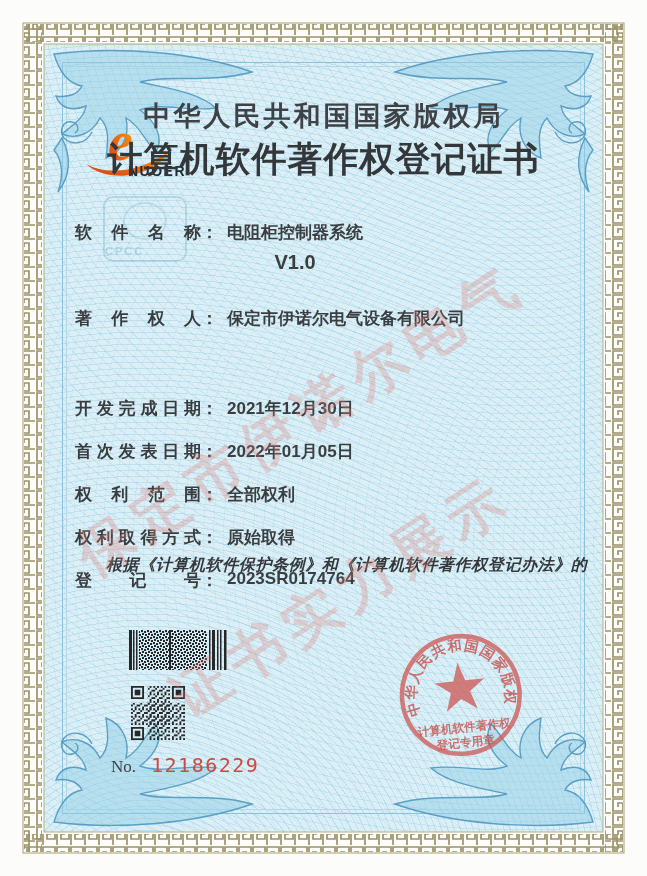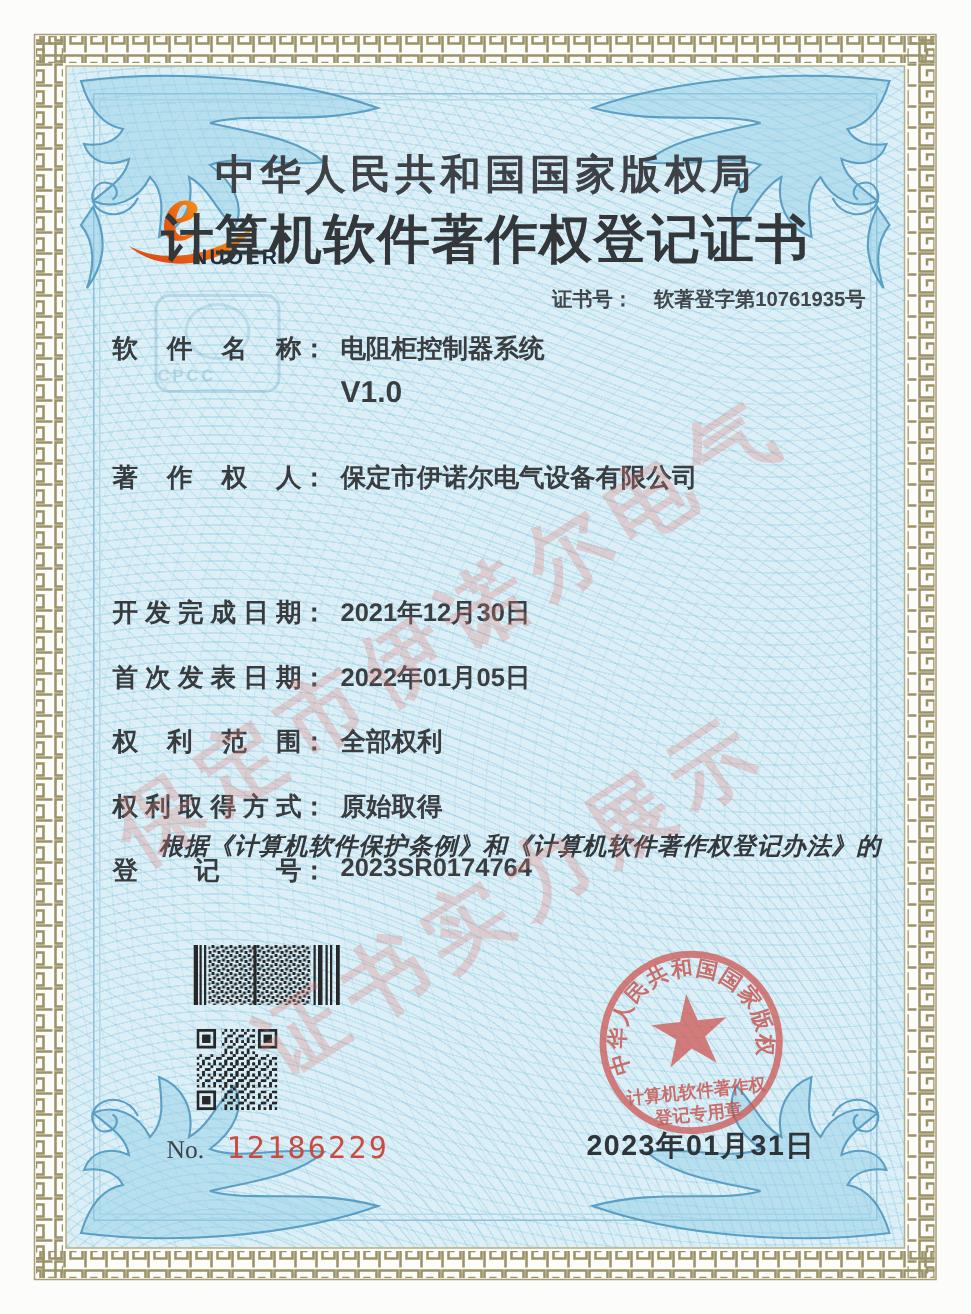--- a/index.html
+++ b/index.html
@@ -146,9 +146,6 @@
 
   <div class="issuer">中华人民共和国国家版权局</div>
   <div class="cert-title">计算机软件著作权登记证书</div>
-  <div class="certno">
-    <span class="lbl">证书号：</span><span>软著登字第10761935号</span>
-  </div>
 
   <div class="ghost">
     <div class="swirl"></div>

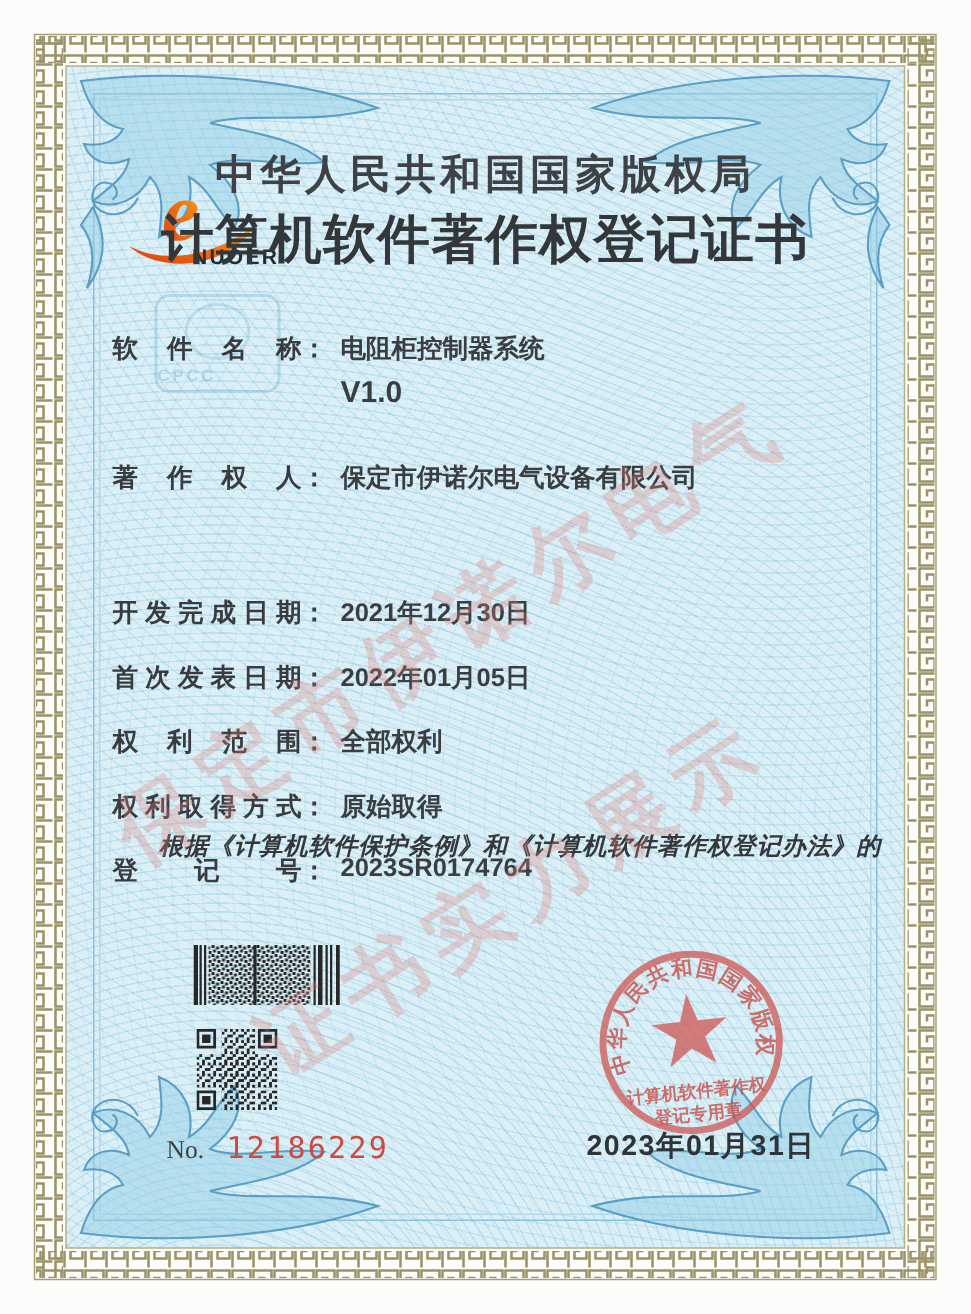--- a/index.html
+++ b/index.html
@@ -46,7 +46,7 @@
   .frow .flabel{display:inline-block;width:126px;text-align:justify;text-align-last:justify;
     vertical-align:top;}
   .frow .fcolon{display:inline-block;width:14px;vertical-align:top;}
-  .frow .fvalue{display:inline-block;margin-left:12px;vertical-align:top;color:#3a3e41;}
+  .frow .fvalue{display:inline-block;margin-left:12px;vertical-align:top;color:#3a3e41;text-align:center;}
   .frow.r1{margin-bottom:33px;}
   .frow.r2{margin-bottom:67px;}
   .v2{margin-top:7px;font-size:20px;}

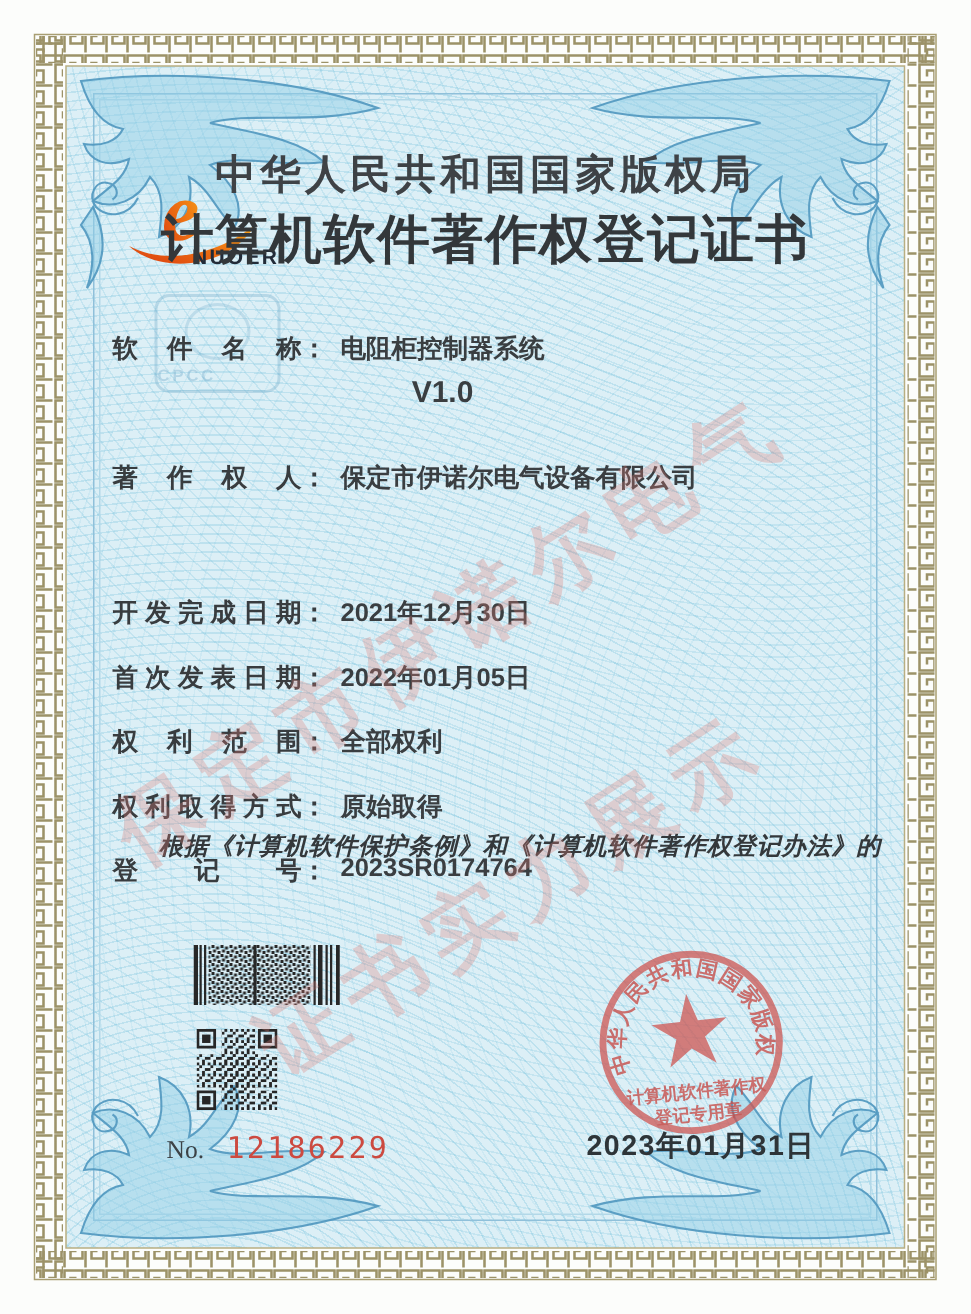--- a/index.html
+++ b/index.html
@@ -243,7 +243,6 @@
     <text x="72" y="121" text-anchor="middle" font-size="11.5" font-weight="bold" fill="rgba(198,76,72,.9)">登记专用章</text>
   </svg>
 
-  <div class="issue-date">2023年01月31日</div>
 
   <div class="wm wm1">保定市伊诺尔电气</div>
   <div class="wm wm2">证书实力展示</div>

